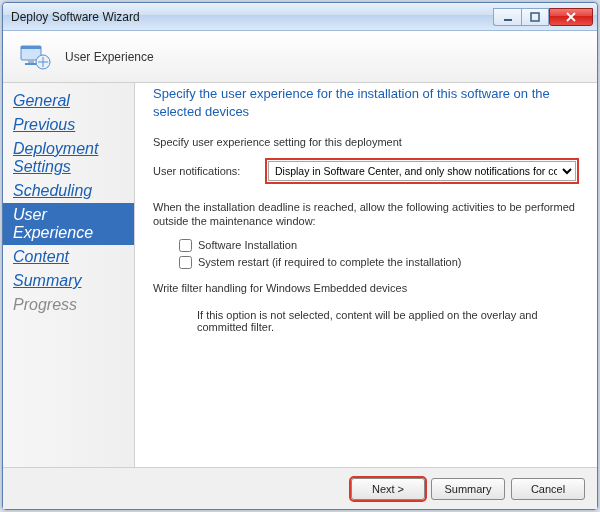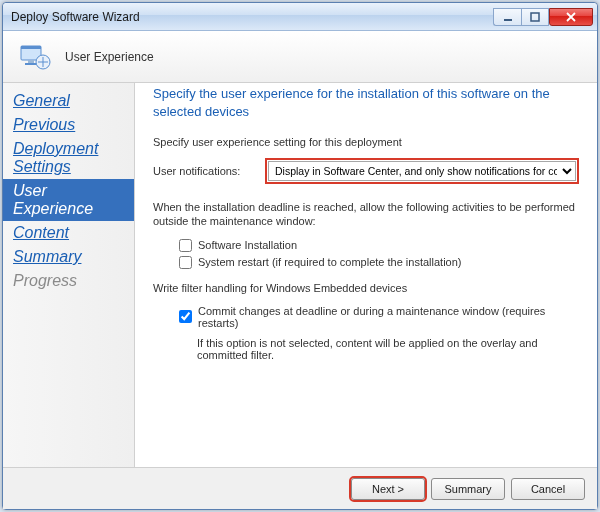--- a/index.html
+++ b/index.html
@@ -176,6 +176,7 @@
       <div class="nav-item completed">General</div>
       <div class="nav-item completed">Previous</div>
       <div class="nav-item completed">Deployment Settings</div>
+      <div class="nav-item completed">Scheduling</div>
       <div class="nav-item active">User Experience</div>
       <div class="nav-item completed">Content</div>
       <div class="nav-item completed">Summary</div>

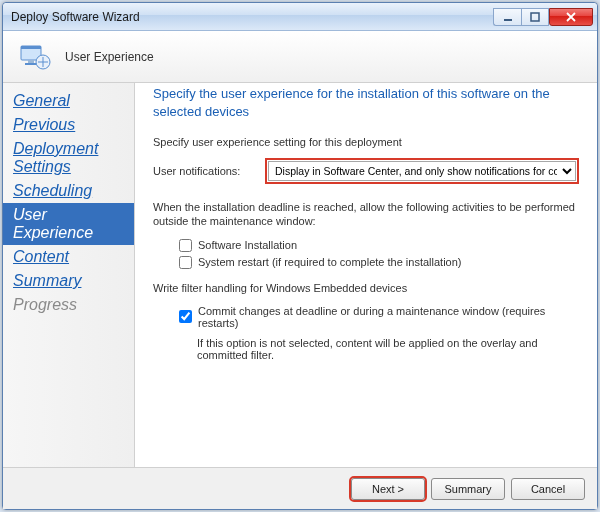--- a/index.html
+++ b/index.html
@@ -209,10 +209,6 @@
 
       <div class="paragraph" style="margin-top:10px;">Write filter handling for Windows Embedded devices</div>
 
-      <label class="checkbox-row">
-        <input type="checkbox" checked="" style="">
-        <span>Commit changes at deadline or during a maintenance window (requires restarts)</span>
-      </label>
 
       <div class="indent-note">If this option is not selected, content will be applied on the overlay and committed filter.</div>
     </div>

